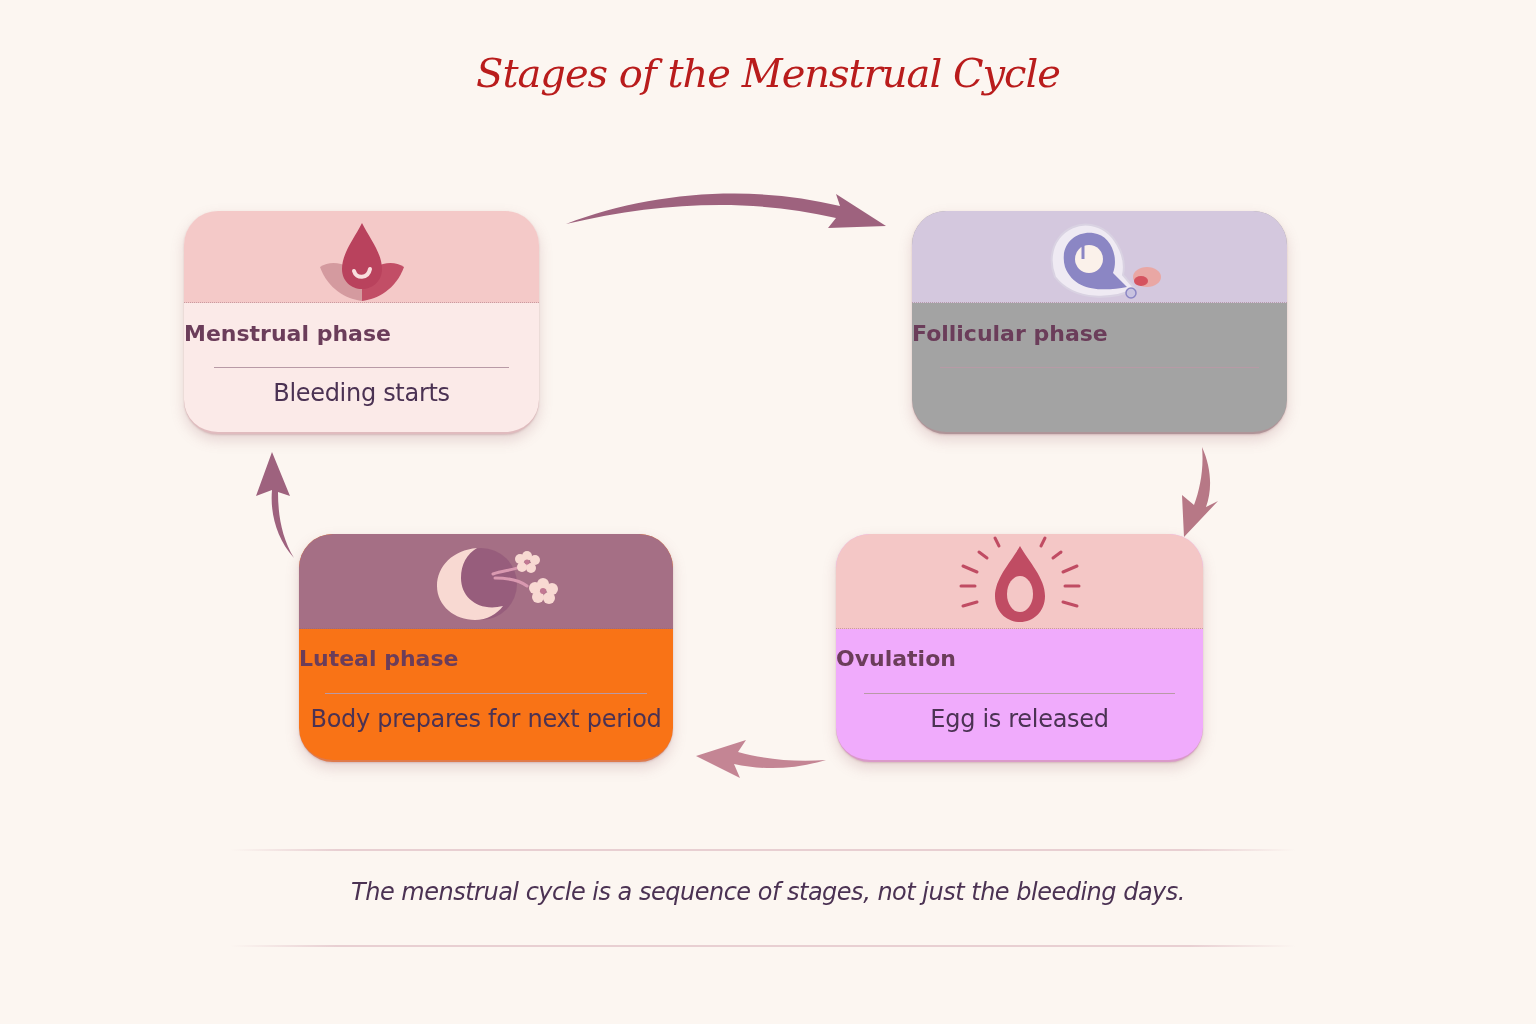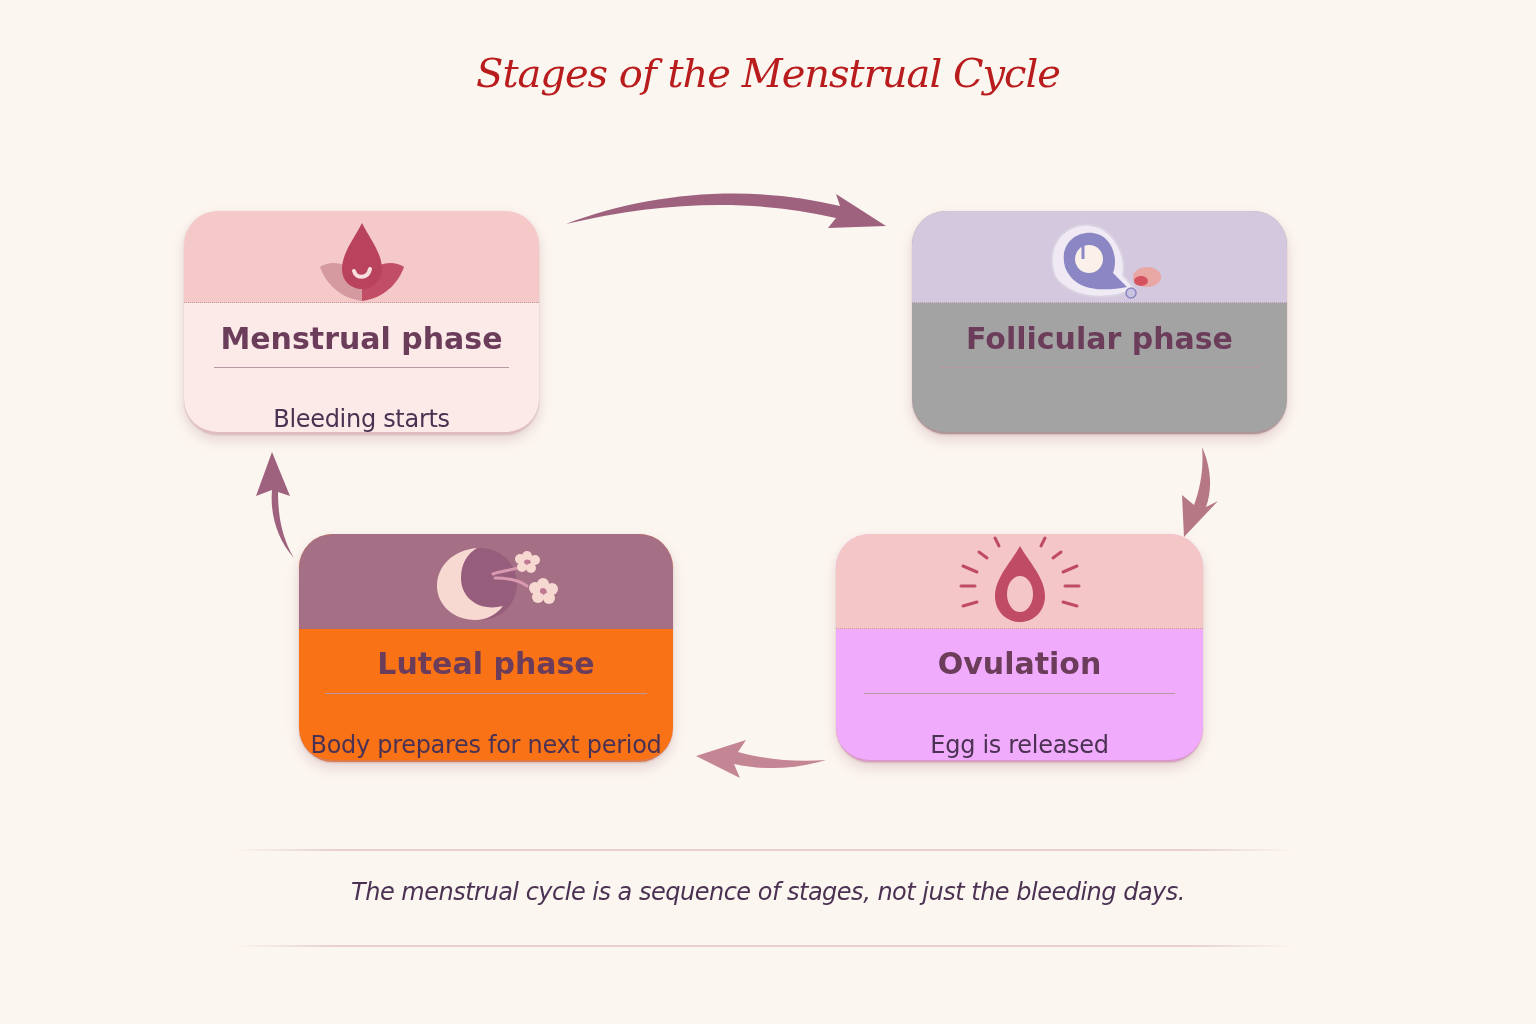--- a/index.html
+++ b/index.html
@@ -21,8 +21,8 @@
   .card .band { position:absolute; left:0; top:0; width:100%; border-bottom:1px dotted rgba(150,100,110,0.45); }
   .card .icon { position:absolute; left:50%; transform:translateX(-50%); }
   .card .ctitle {
-    position:absolute; left:0; width:100%; text-align:center;
-    font-family:"DejaVu Sans", sans-serif; font-weight:bold; font-size:30px; color:#6b3d5a;
+    position:absolute; left:0; width:100%; text-align:left;
+    font-family:"DejaVu Sans", sans-serif; font-weight:bold; font-size:22px; color:#6b3d5a;
   }
   .card .rule { position:absolute; height:1px; background:#b89aa6; }
   .card .csub {

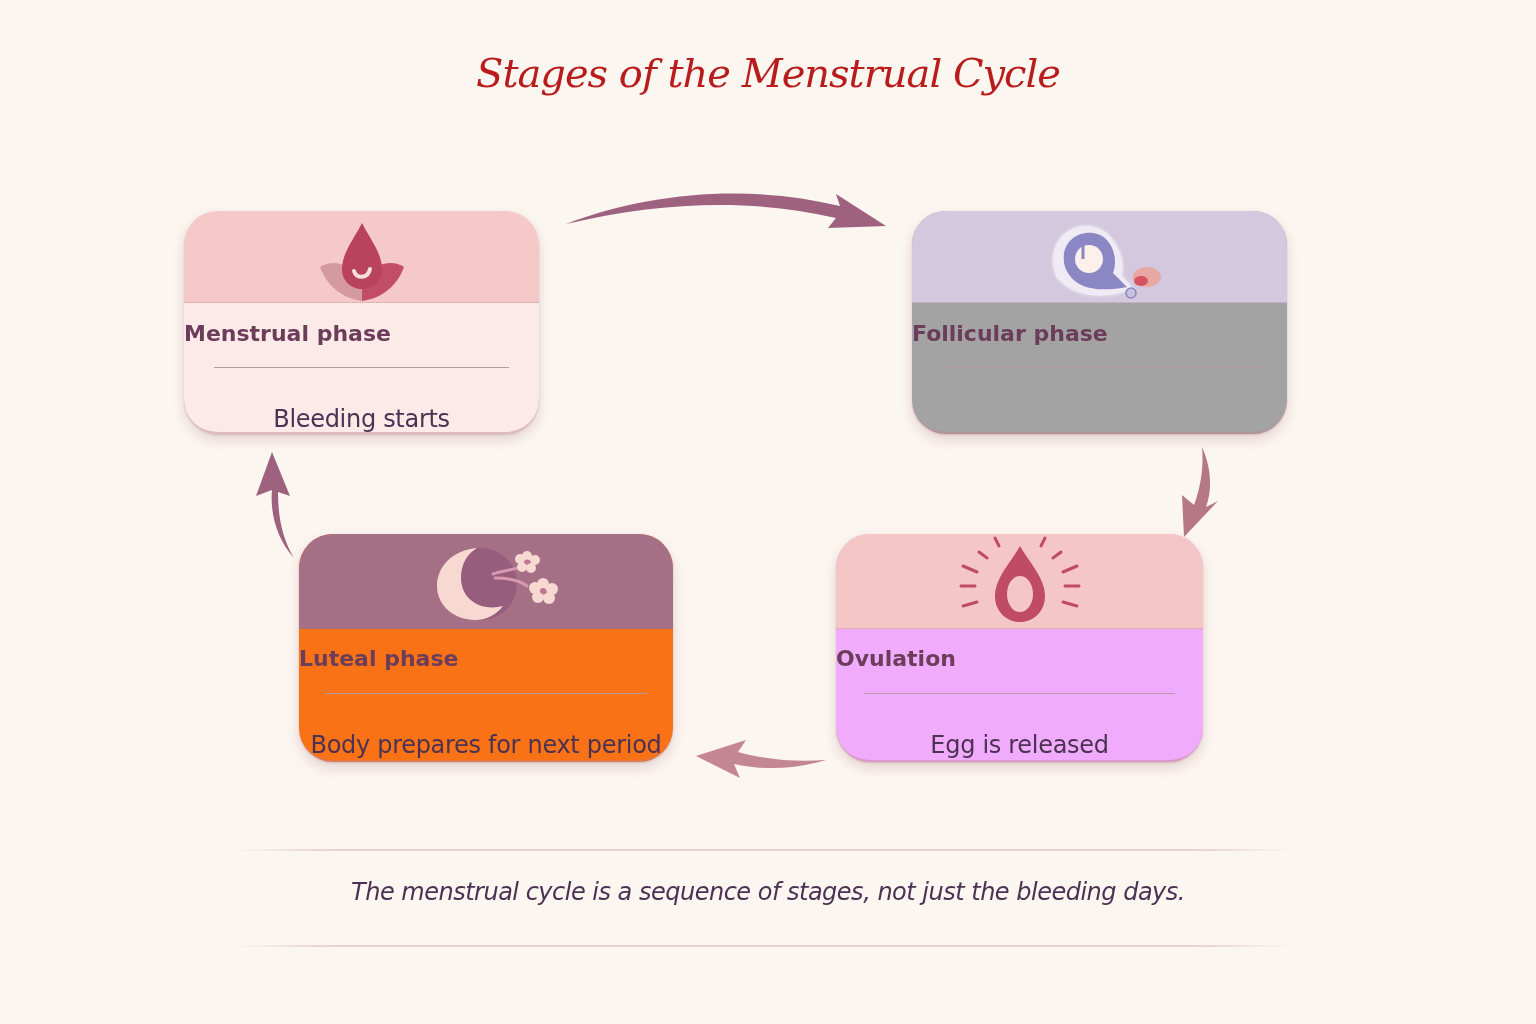--- a/index.html
+++ b/index.html
@@ -27,7 +27,7 @@
   .card .rule { position:absolute; height:1px; background:#b89aa6; }
   .card .csub {
     position:absolute; left:0; width:100%; text-align:center;
-    font-family:"DejaVu Sans", sans-serif; font-size:24px; color:#4b3253; letter-spacing:-0.3px;margin-top:26px;
+    font-family:"DejaVu Sans", sans-serif; font-size:24px; color:#4b3253; letter-spacing:-0.3px;
   }
   #card-menstrual { left:184px; top:211px; width:355px; height:221px; background:#fbeae8; }
   #card-menstrual .band { height:91px; background:#f4c9c8; }

